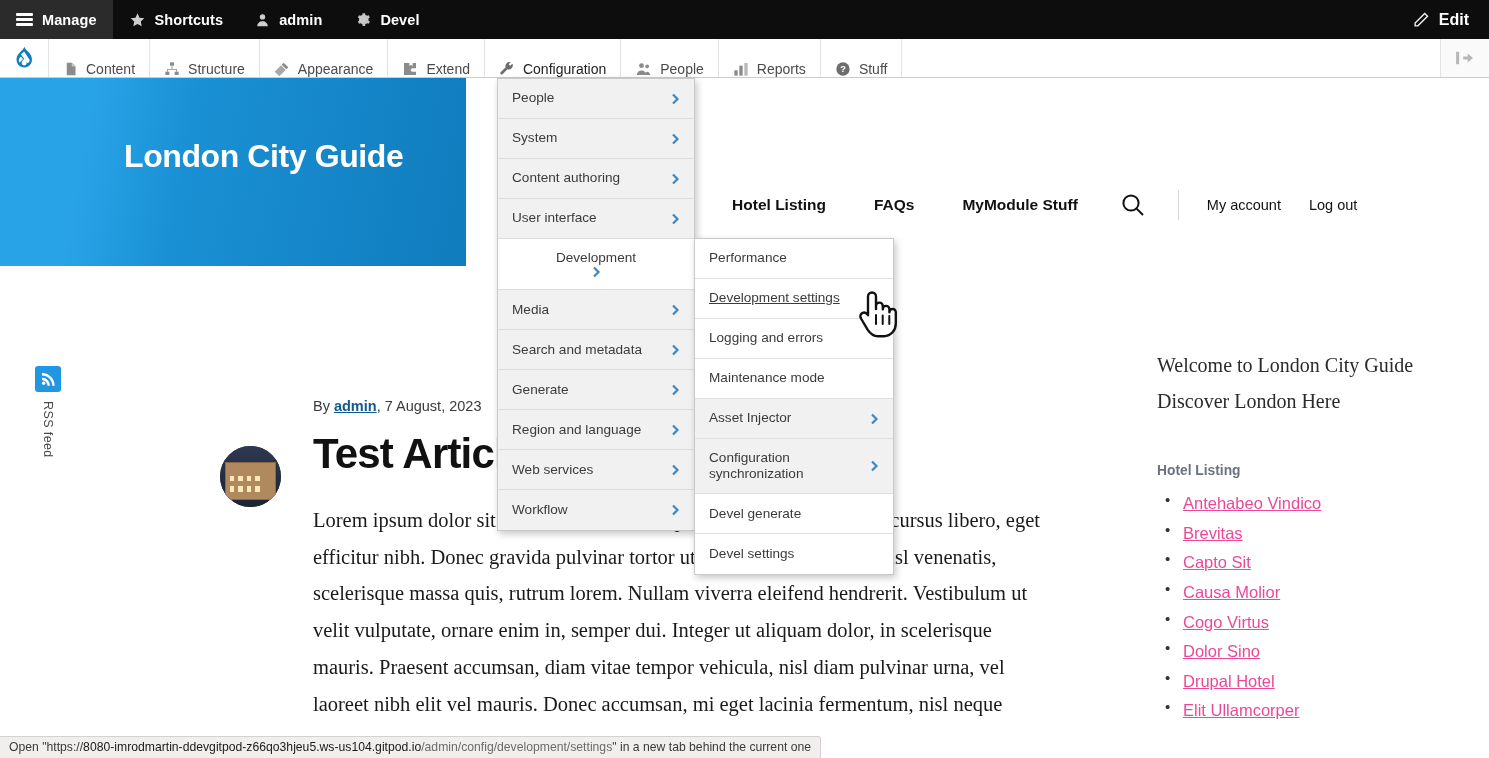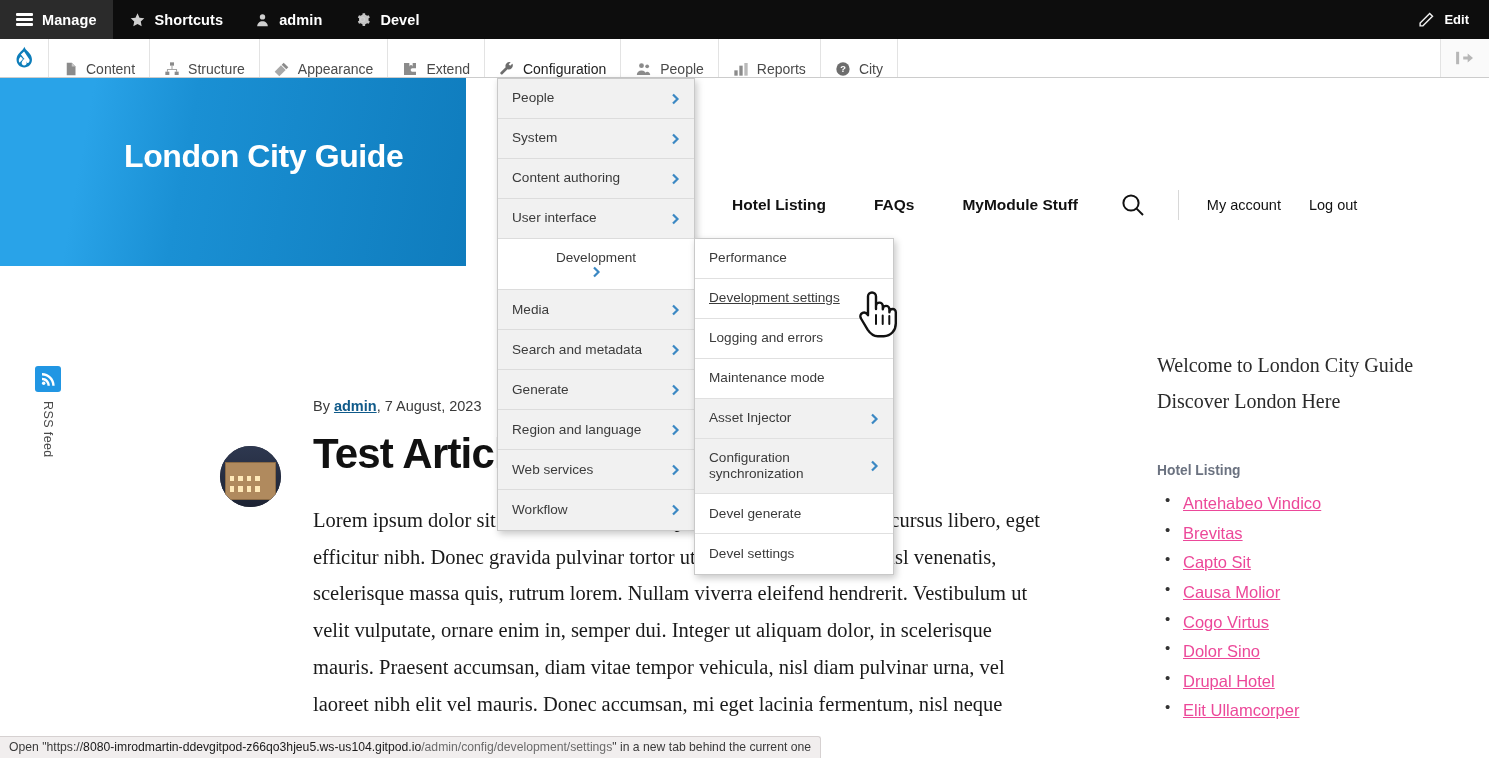--- a/index.html
+++ b/index.html
@@ -27,7 +27,7 @@
   .admin-edit {
     display: flex; align-items: center; gap: 9px;
     padding: 0 20px 0 10px; color: #fff;
-    font-size: 13px; font-weight: bold; cursor: pointer;
+    font-size: 16px; font-weight: bold; cursor: pointer;
   }
   .ic { display: inline-block; line-height: 0; }
   .ic svg { display: block; }

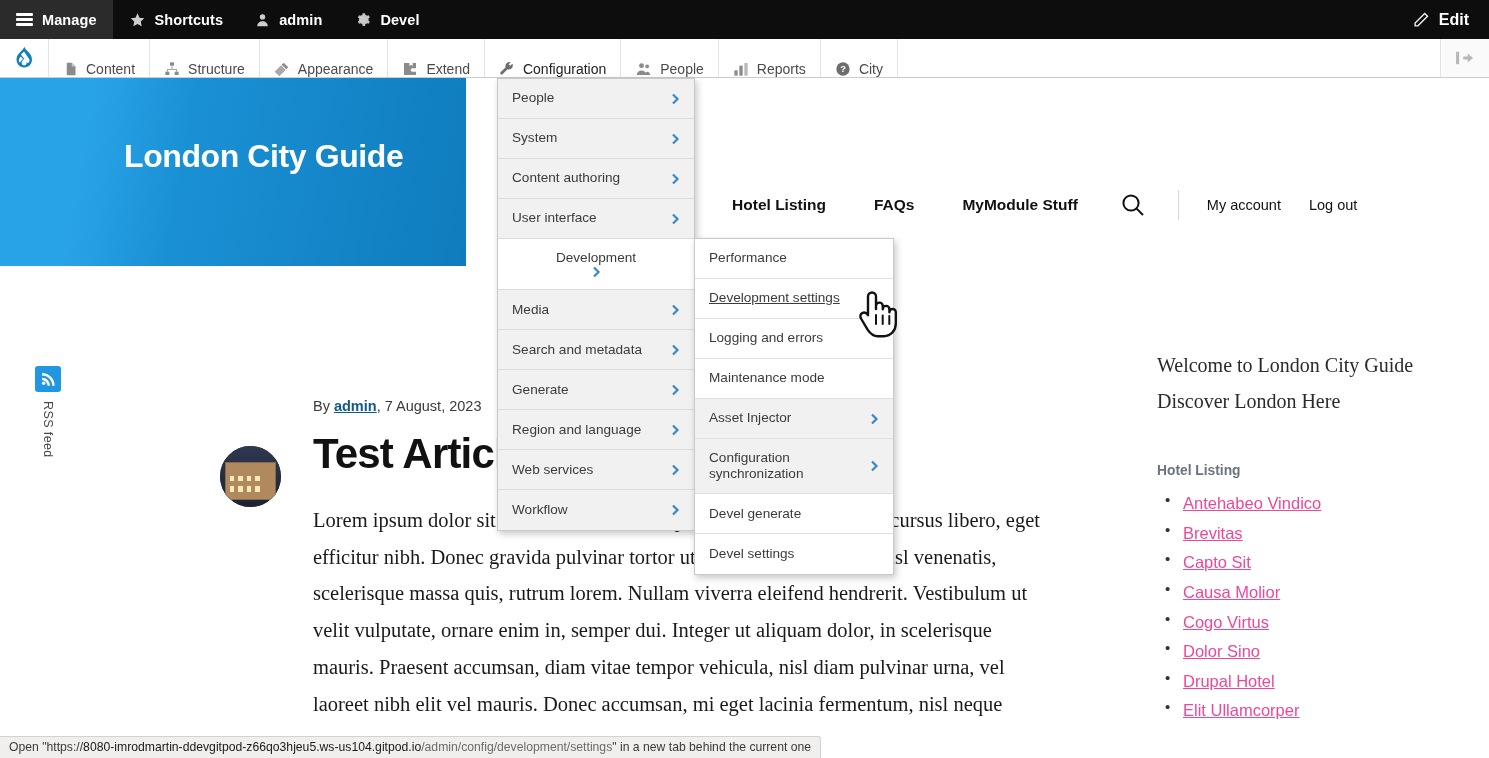--- a/index.html
+++ b/index.html
@@ -315,7 +315,7 @@
             <text x="12" y="17" font-size="14" font-weight="bold" fill="#fff" text-anchor="middle" font-family="Liberation Sans">?</text>
           </svg>
       </span>
-      <span>City</span>
+      <span>Stuff</span>
     </div>
     <div class="menu-bar-fill"></div>
     <div class="toolbar-collapse">

